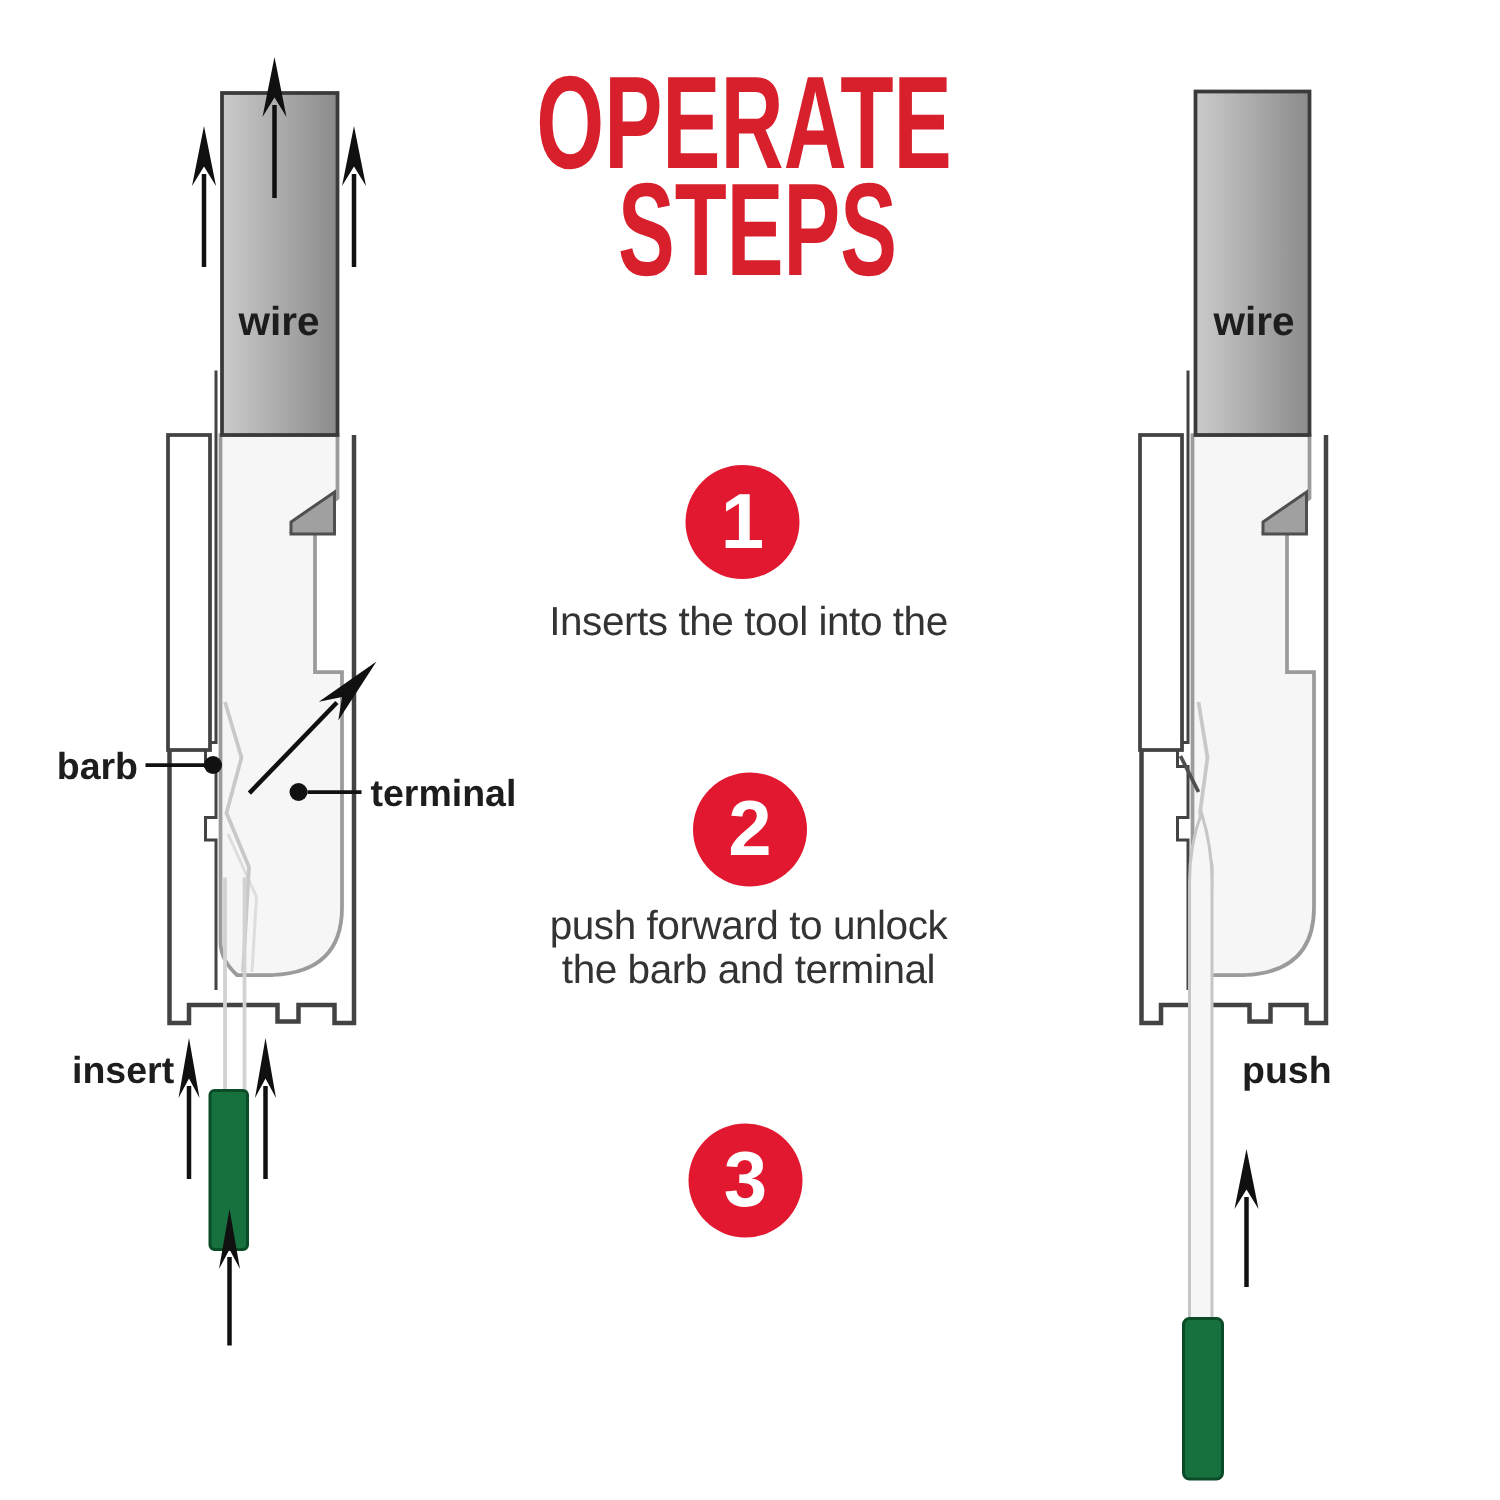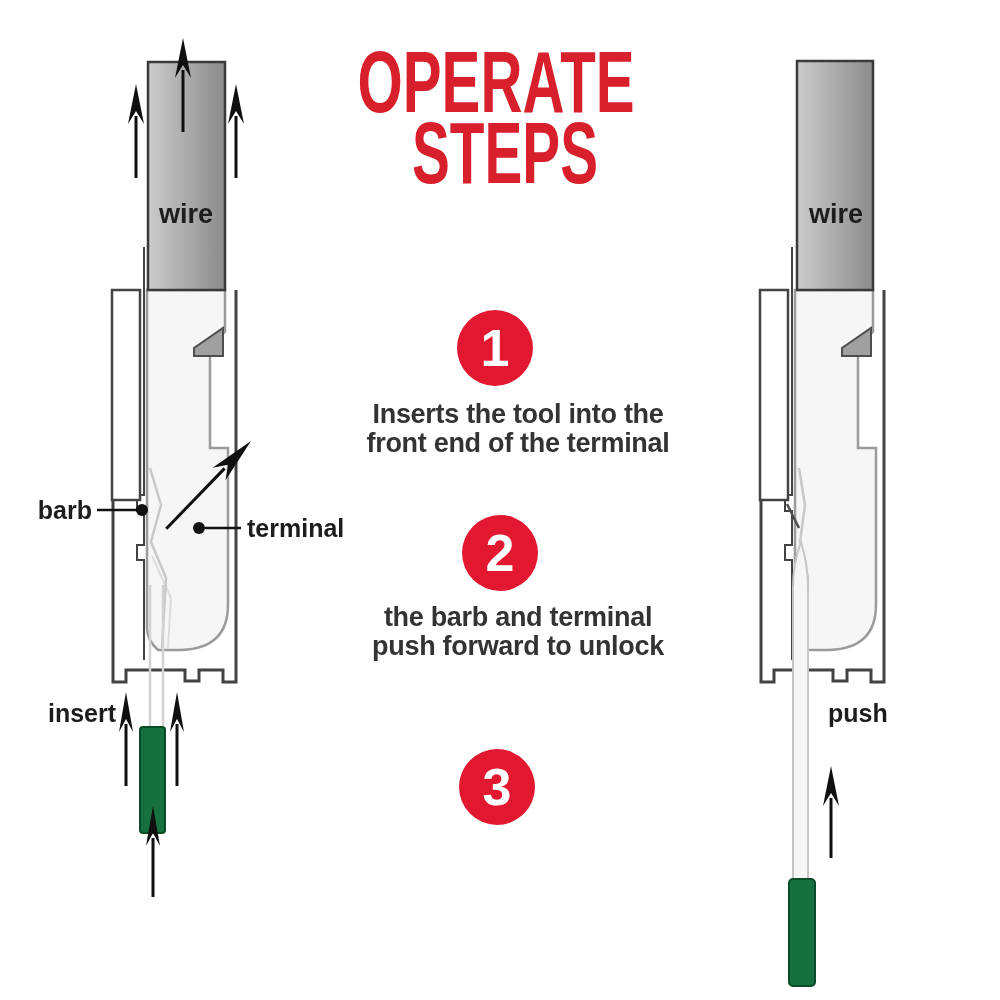--- a/index.html
+++ b/index.html
@@ -19,8 +19,8 @@
     font-weight:bold;font-size:52px;
   }
   .step-text{
-    position:absolute;left:326px;width:384px;text-align:center;
-    font-weight:bold;color:var(--color-step_text);
+    position:absolute;left:307px;width:384px;text-align:center;
+    font-weight:normal;color:var(--color-step_text);
     font-size:27px;line-height:29px;letter-spacing:-0.3px;
   }
   .diag-label{

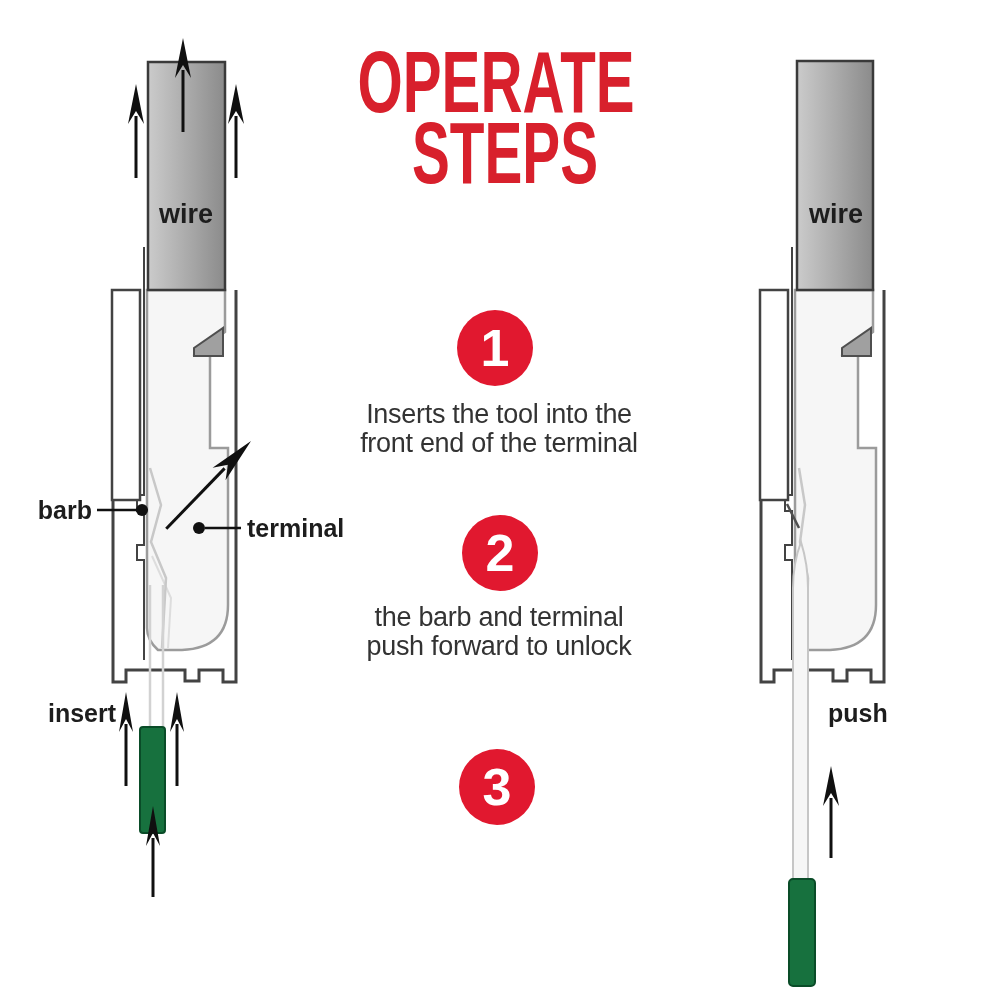--- a/index.html
+++ b/index.html
@@ -152,7 +152,6 @@
   </div>
   <div class="step-text" style="top:400px;">
     <div>Inserts the tool into the</div>
-    <div>front end of the terminal</div>
   </div>
 
   <div class="step-circle" style="left:462px;top:515px;">

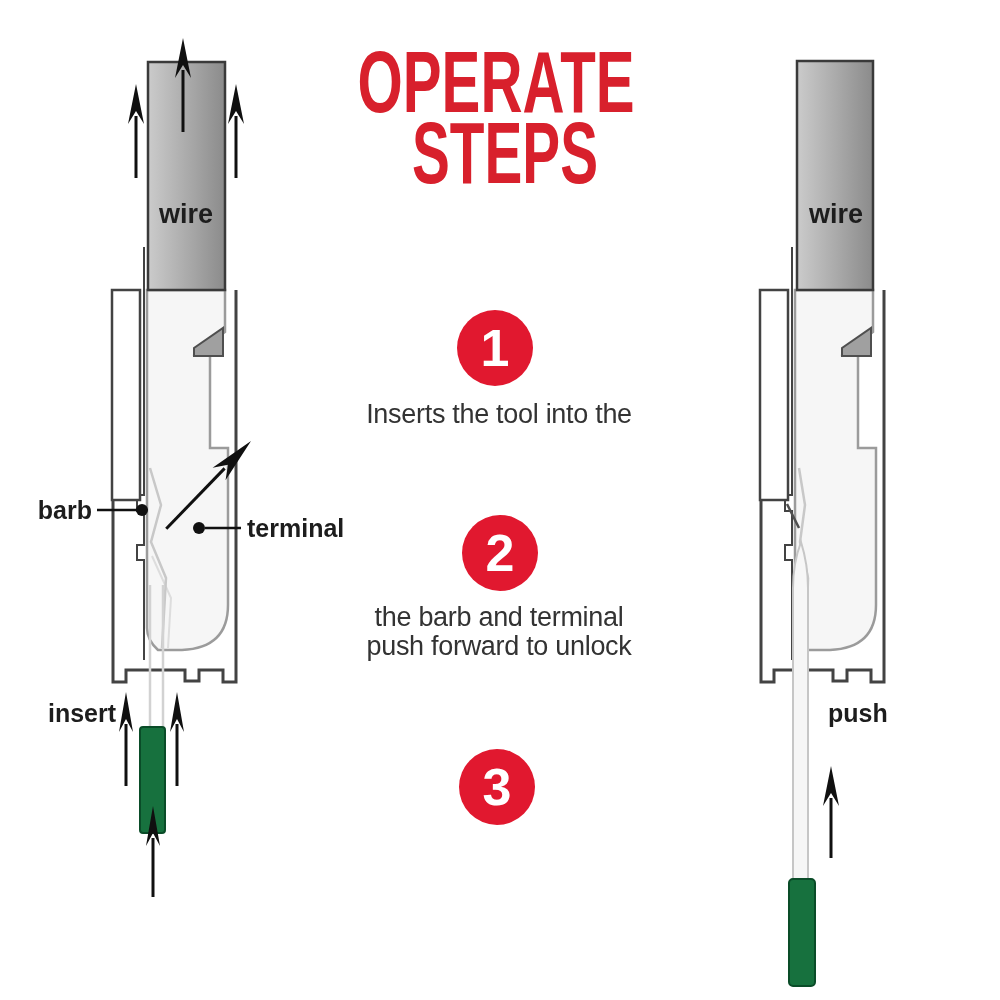--- a/index.html
+++ b/index.html
@@ -158,8 +158,8 @@
     <span>2</span>
   </div>
   <div class="step-text" style="top:603px;">
+    <div>push forward to unlock</div>
     <div>the barb and terminal</div>
-    <div>push forward to unlock</div>
   </div>
 
   <div class="step-circle" style="left:459px;top:749px;">

